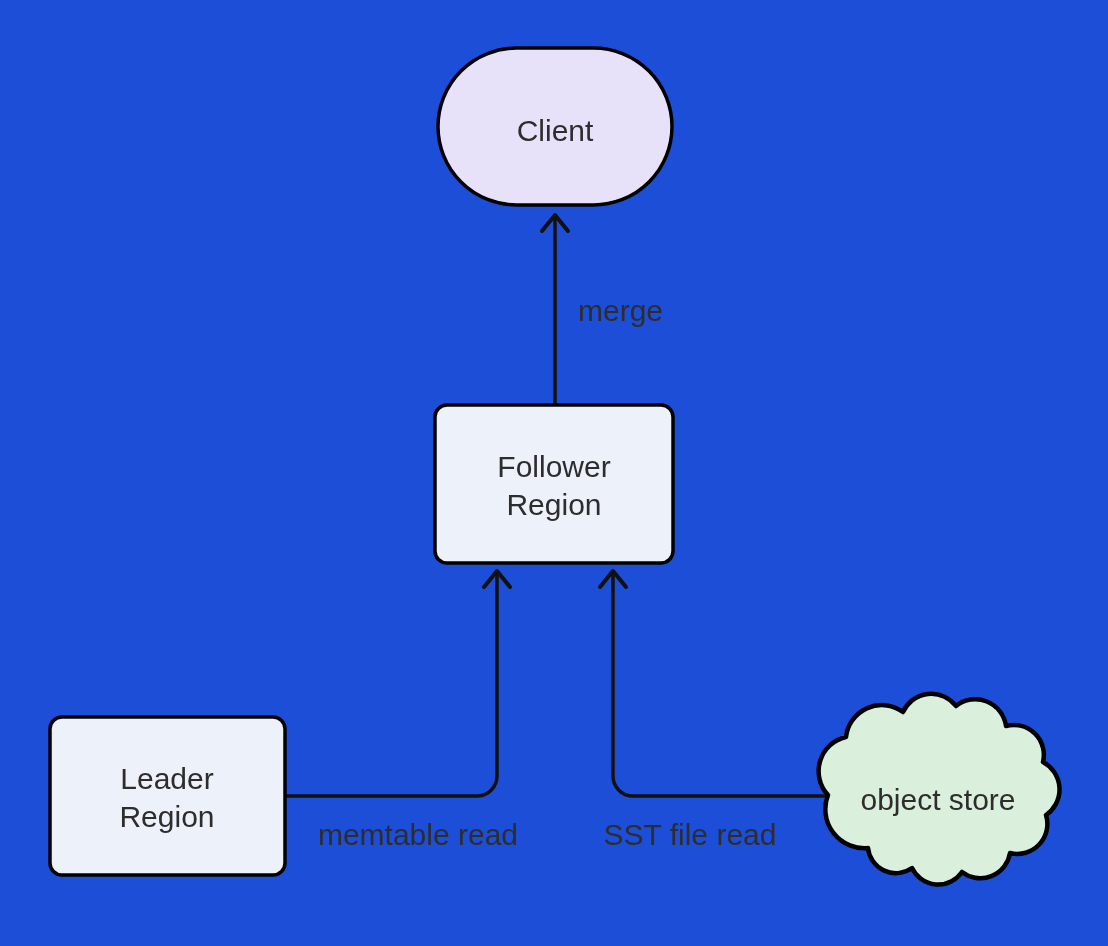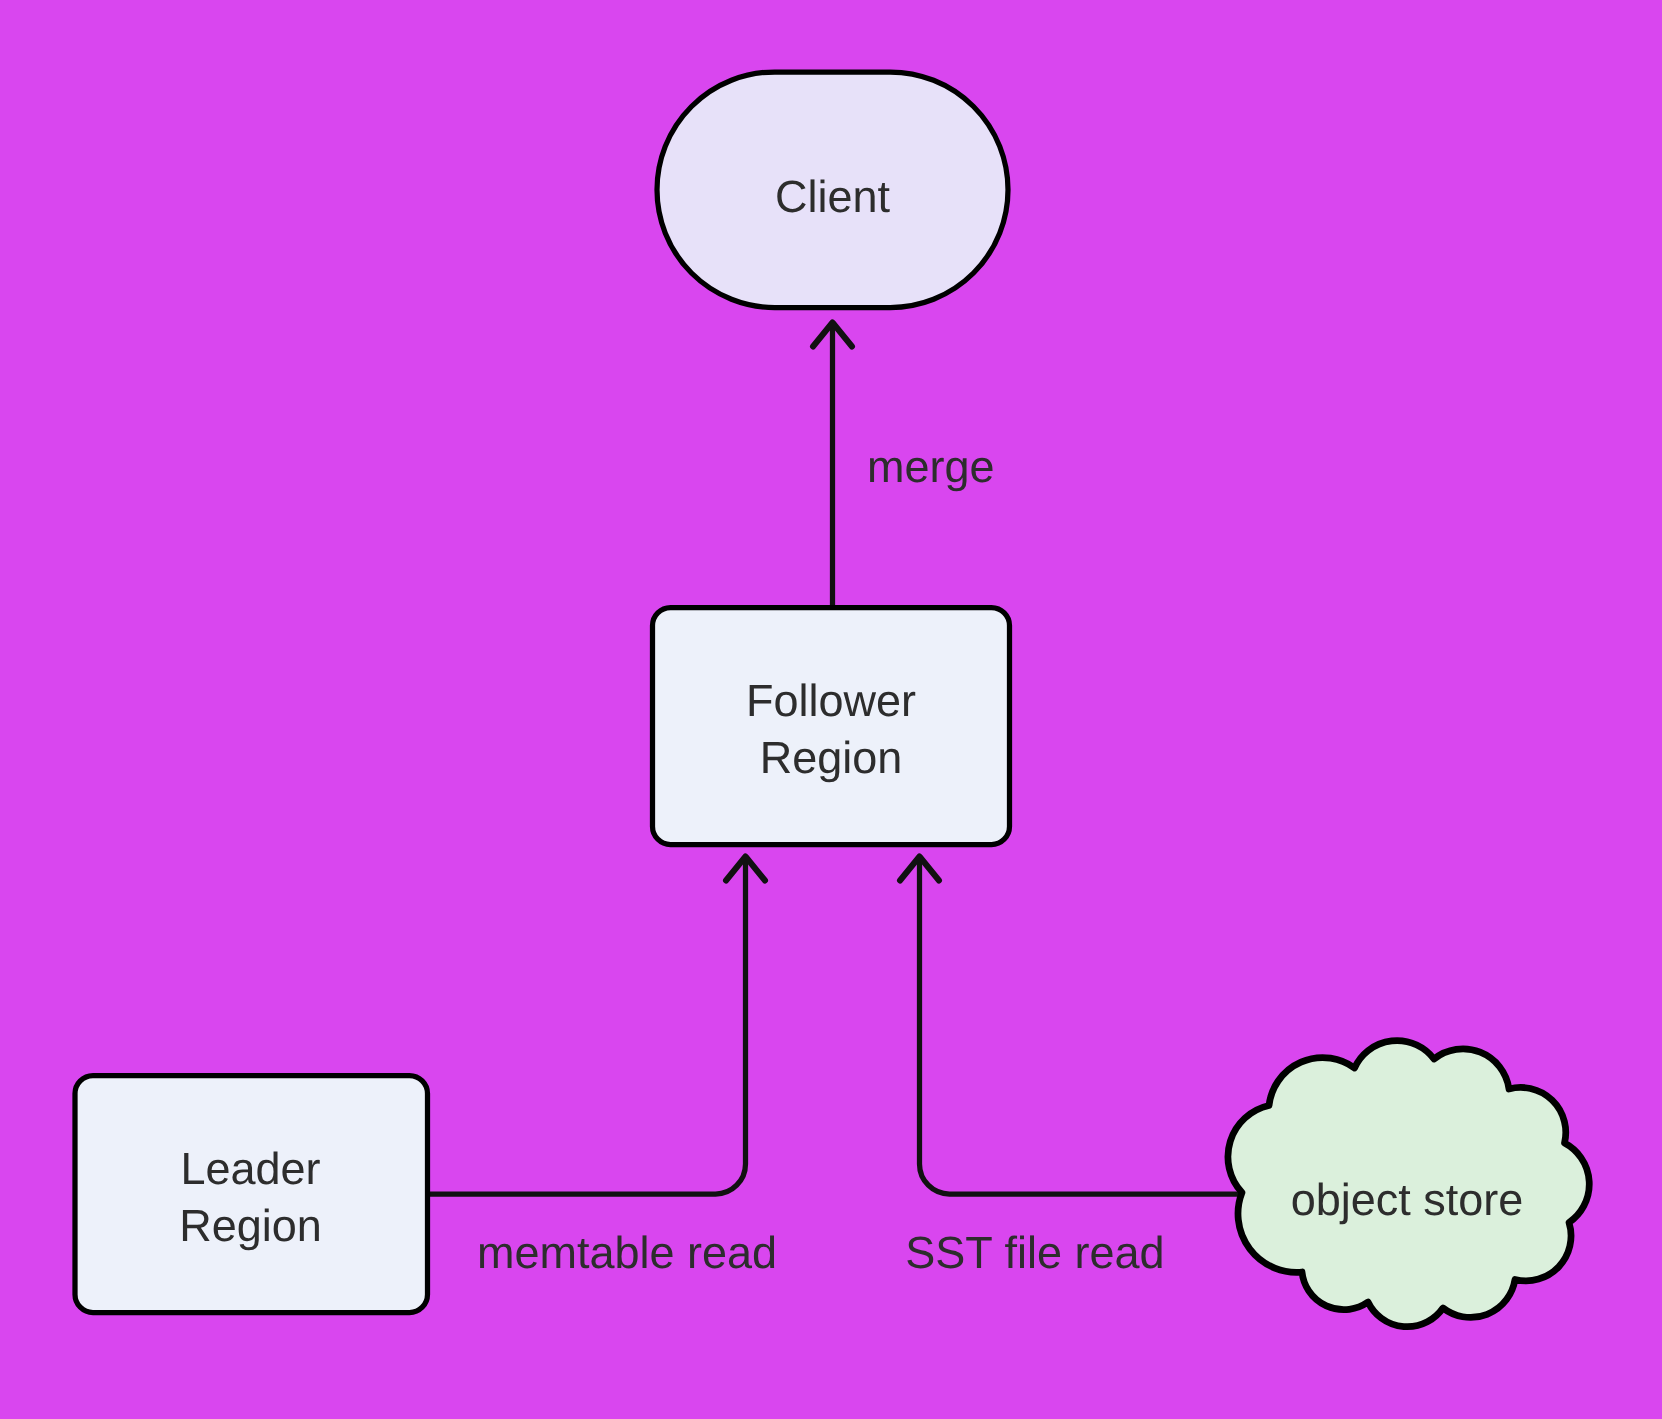--- a/index.html
+++ b/index.html
@@ -12,7 +12,7 @@
     position: relative;
     width: 1108px;
     height: 946px;
-    background: #d946ef;
+    background: #1d4ed8;
     overflow: hidden;
   }
   svg { display: block; }

